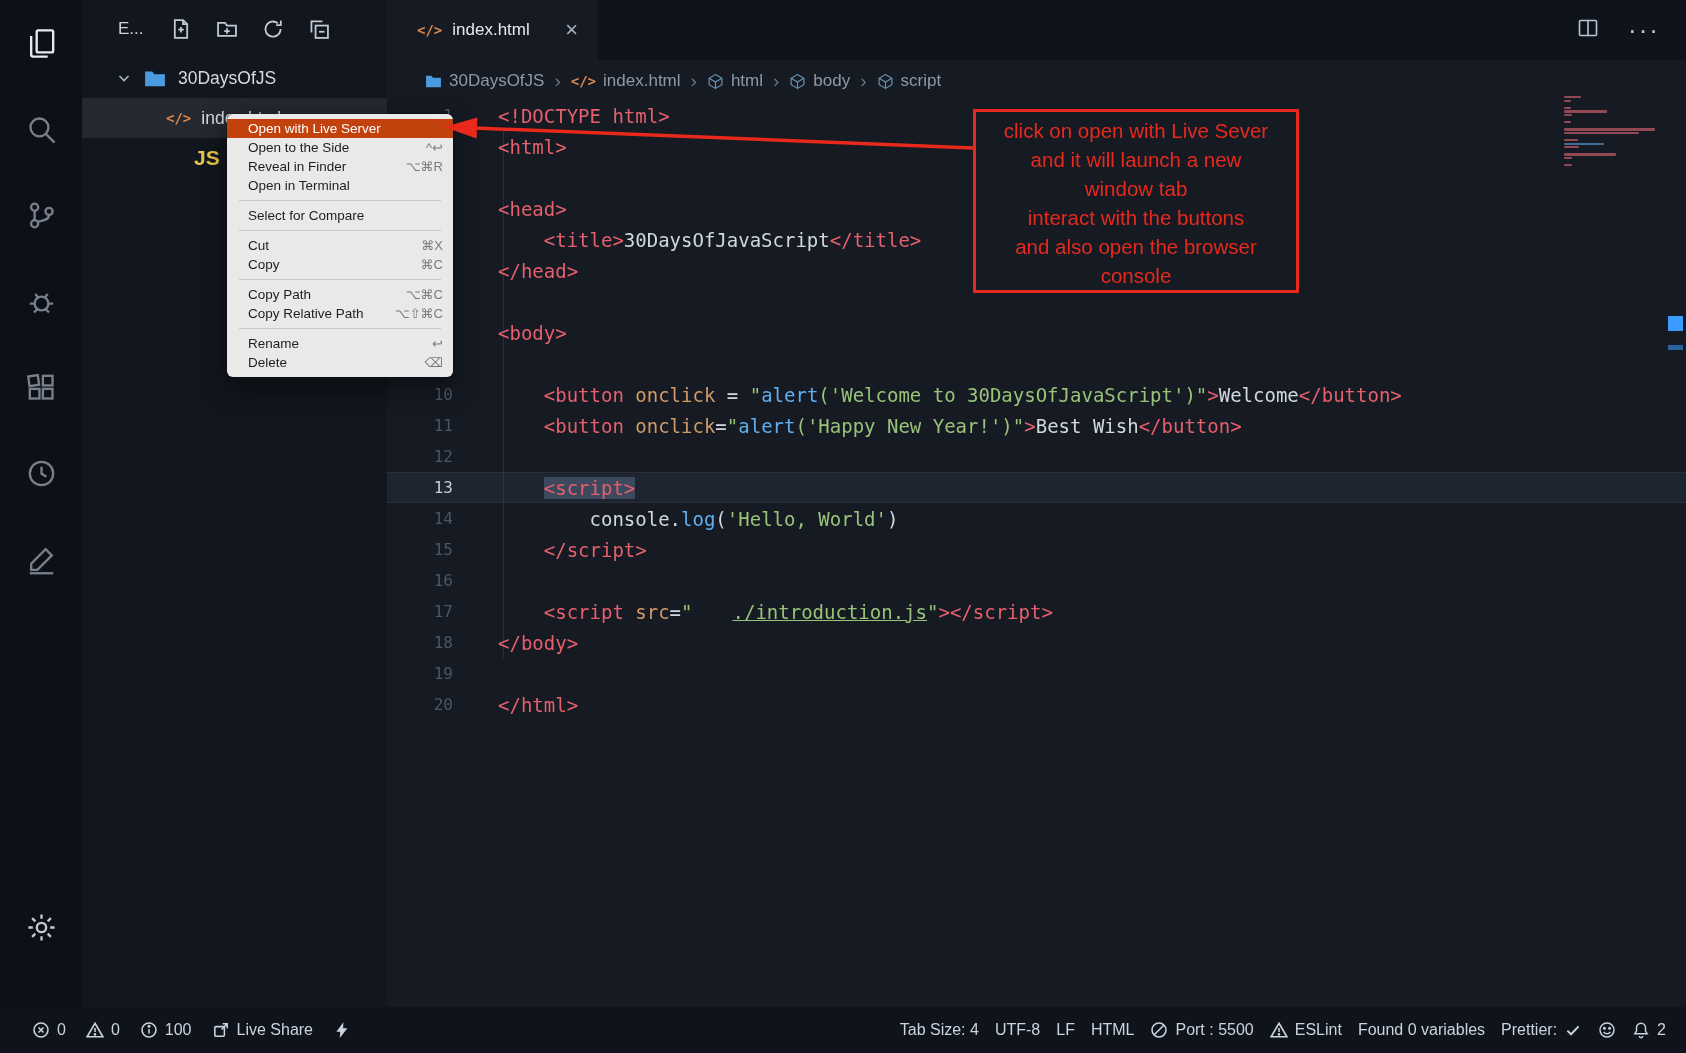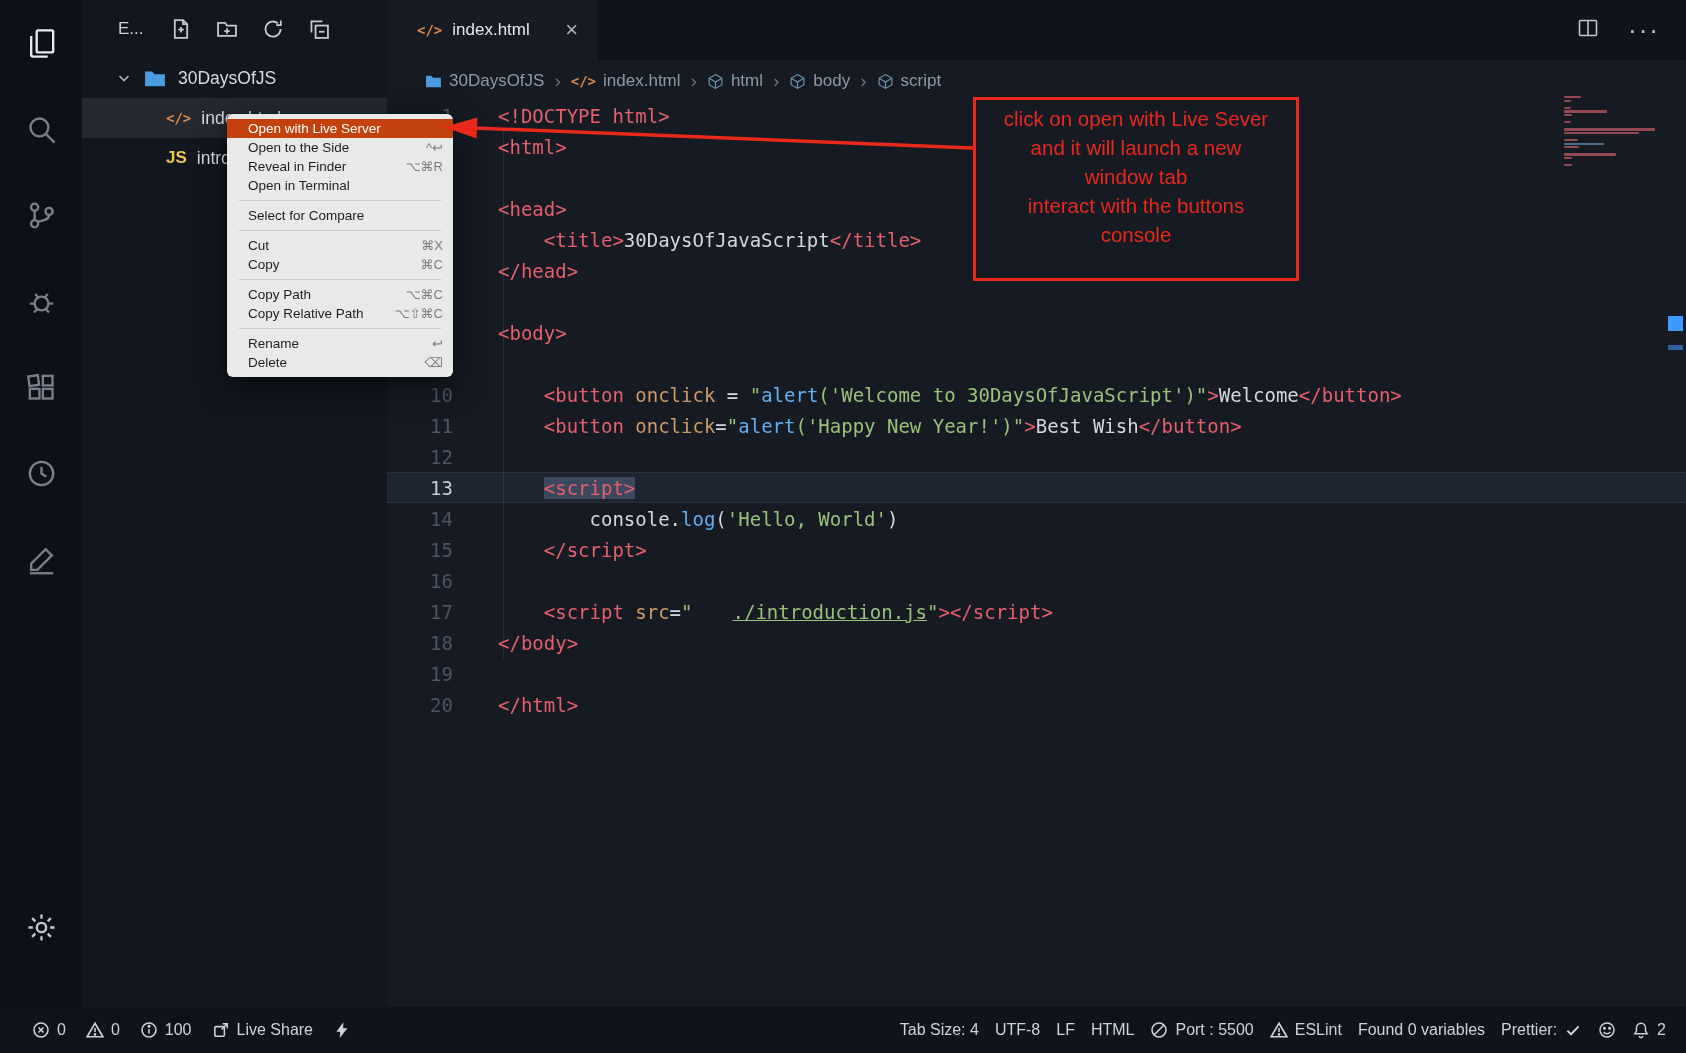--- a/index.html
+++ b/index.html
@@ -90,7 +90,7 @@
   .cm-sep{ height:1px; background:#c9c9c9; margin:5px 12px; }
   
   .annotation{
-    position:absolute; left:973px; top:97px; width:326px; height:184px; z-index:40;
+    position:absolute; left:973px; top:109px; width:326px; height:184px; z-index:40;
     border:3px solid #e8291c; color:#e8291c; text-align:center;
     font-size:20.5px; line-height:29px; padding-top:4px;
   }

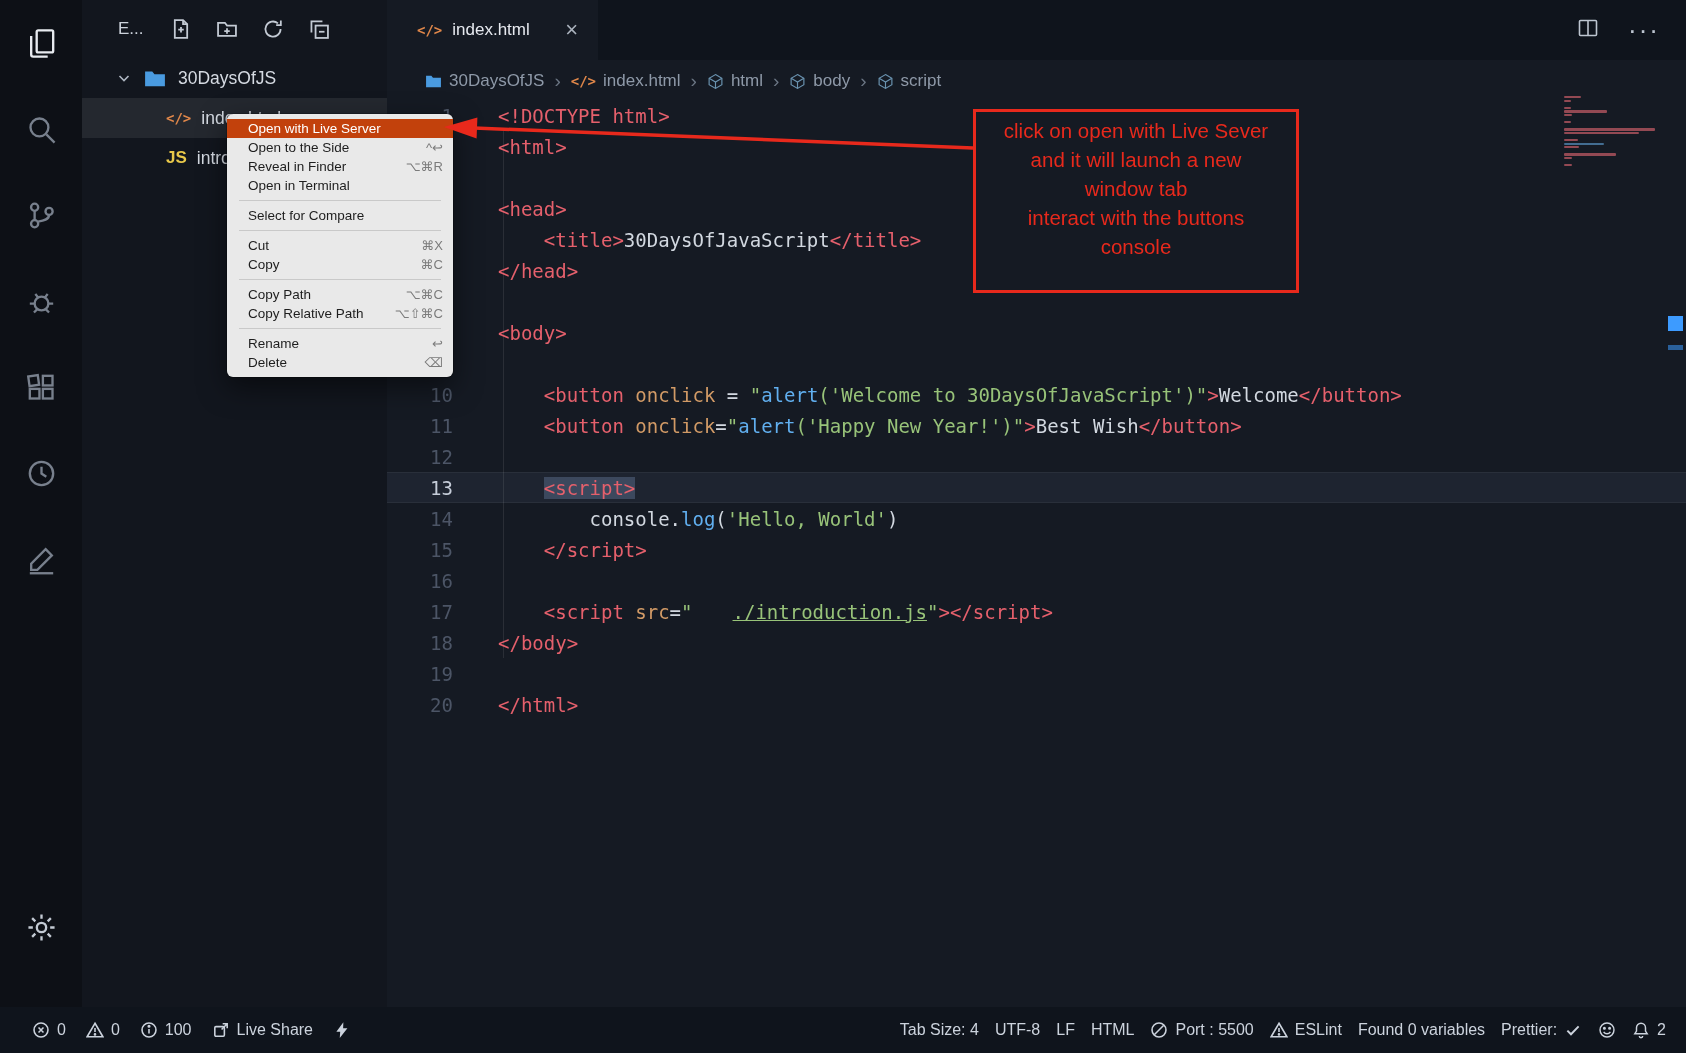--- a/index.html
+++ b/index.html
@@ -38,7 +38,7 @@
   .chev{ width:16px; height:16px; color:#aeb6c2; }
   .folder-ico{ width:22px; height:18px; }
   .html-glyph{ color:#e0874a; font-family:"DejaVu Sans Mono", monospace; font-weight:bold; font-size:14px; }
-  .js-glyph{ color:#e8c84a; font-weight:bold; font-size:17px; }
+  .js-glyph{ color:#e8c84a; font-weight:bold; font-size:21px;margin-left:28px; }
   
   .editor-area{ position:absolute; left:387px; top:0; right:0; height:1007px; background:#151a23; }
   .tab-bar{ height:60px; background:#0f141c; display:flex; align-items:stretch; }

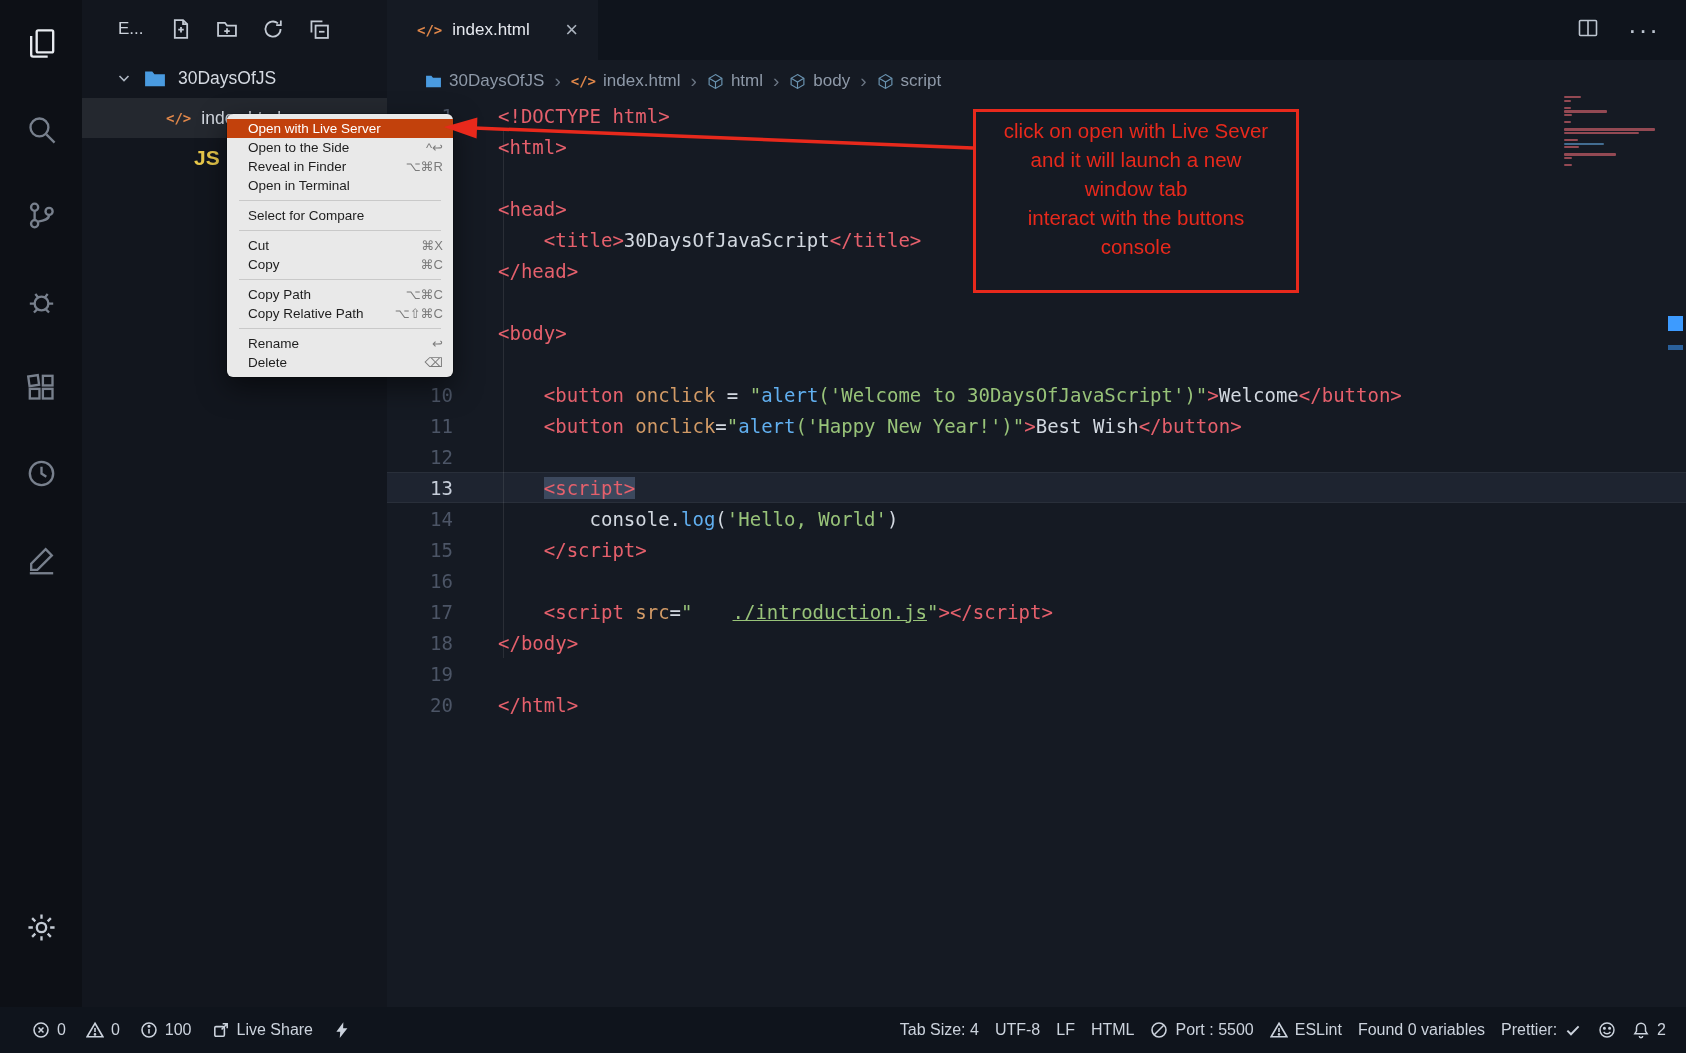--- a/index.html
+++ b/index.html
@@ -430,6 +430,7 @@
     <div>and it will launch a new</div>
     <div>window tab</div>
     <div>interact with the buttons</div>
+    <div>and also open the browser</div>
     <div>console</div>
   </div>
 <svg class="arrow-svg" viewBox="0 0 560 70">

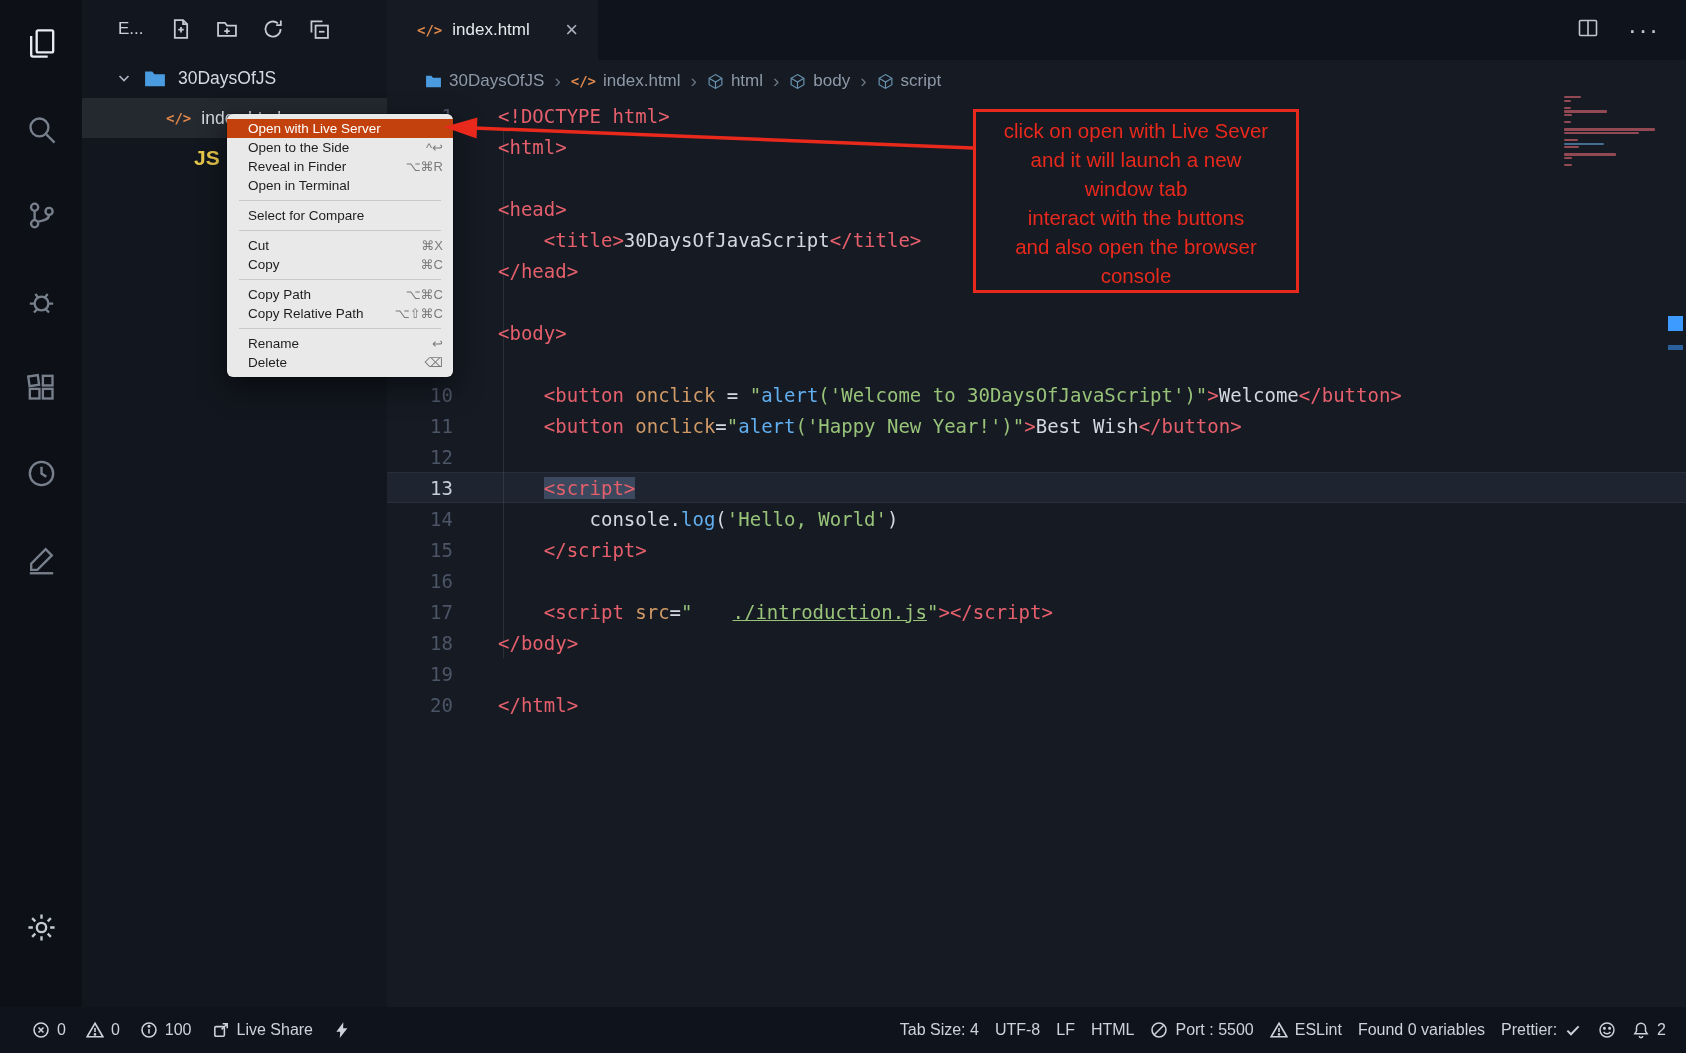--- a/index.html
+++ b/index.html
@@ -61,7 +61,7 @@
   .code-line{ height:31px; display:flex; align-items:center; position:relative; }
   .code-line.active{ background:rgba(140,165,205,0.08);
     box-shadow:inset 0 1px rgba(255,255,255,0.05), inset 0 -1px rgba(255,255,255,0.05); }
-  .gutter{ flex:none; width:86px; text-align:right; padding-right:20px; color:#4c5566; font-size:19px; }
+  .gutter{ flex:none; width:86px; text-align:right; padding-right:20px; color:#4c5566; font-size:16px; }
   .code-line.active .gutter{ color:#c6cdd9; }
   .line-text{ margin-left:25px; white-space:pre; }
   .tk-tag{ color:#e5606c; }

